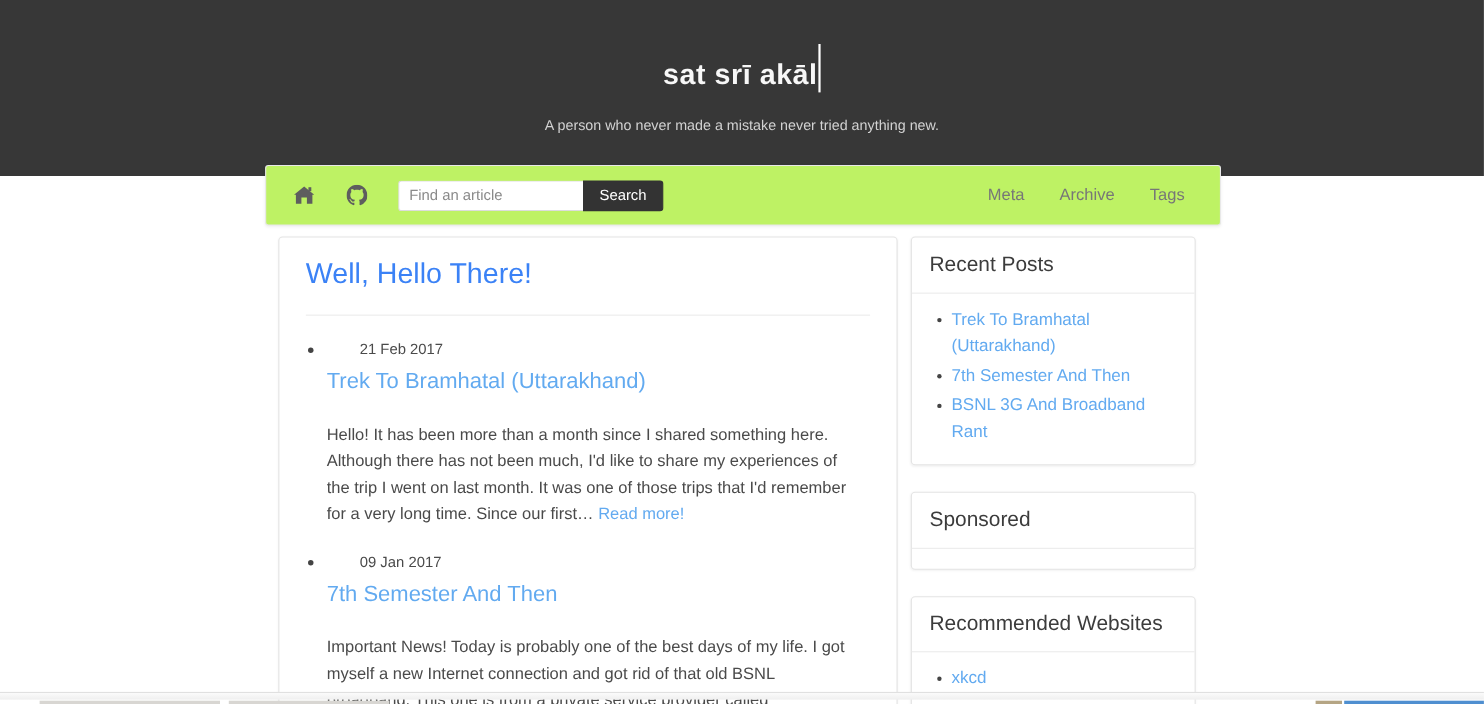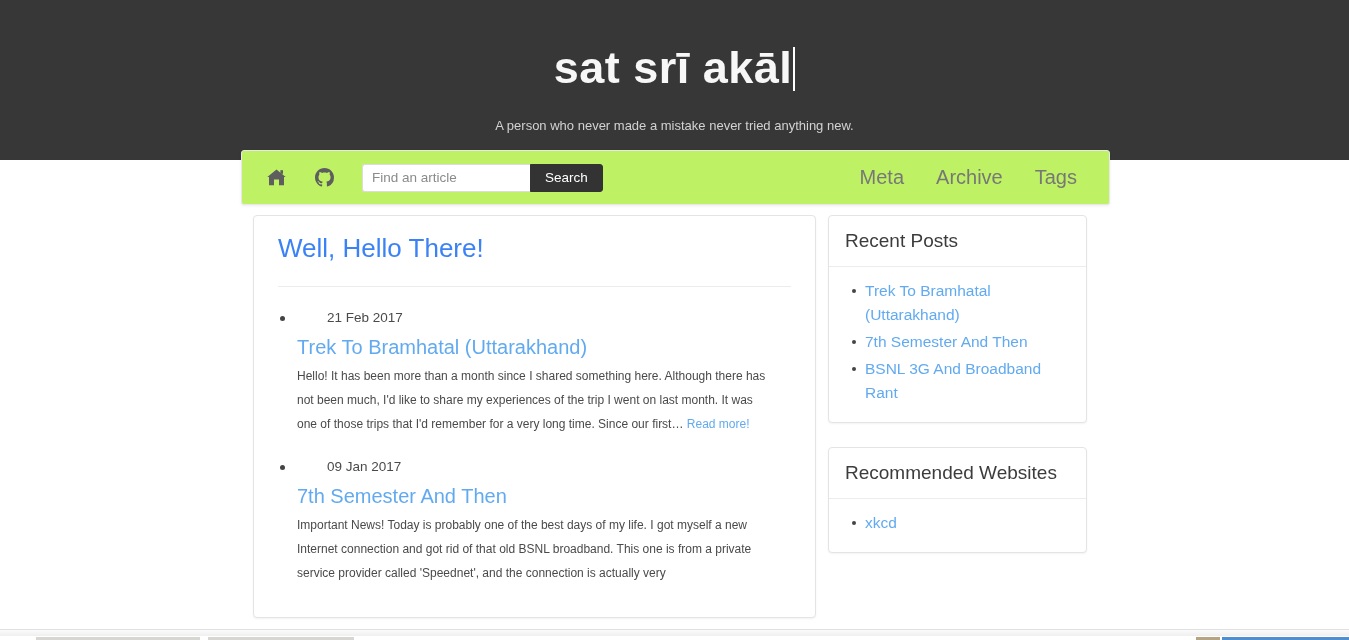--- a/index.html
+++ b/index.html
@@ -40,7 +40,7 @@
   .site-title {
     margin: 0;
     padding-top: 40px;
-    font-size: 45px;
+    font-size: 26px;
     font-weight: bold;
     color: #f7f7f7;
     letter-spacing: 0.5px;

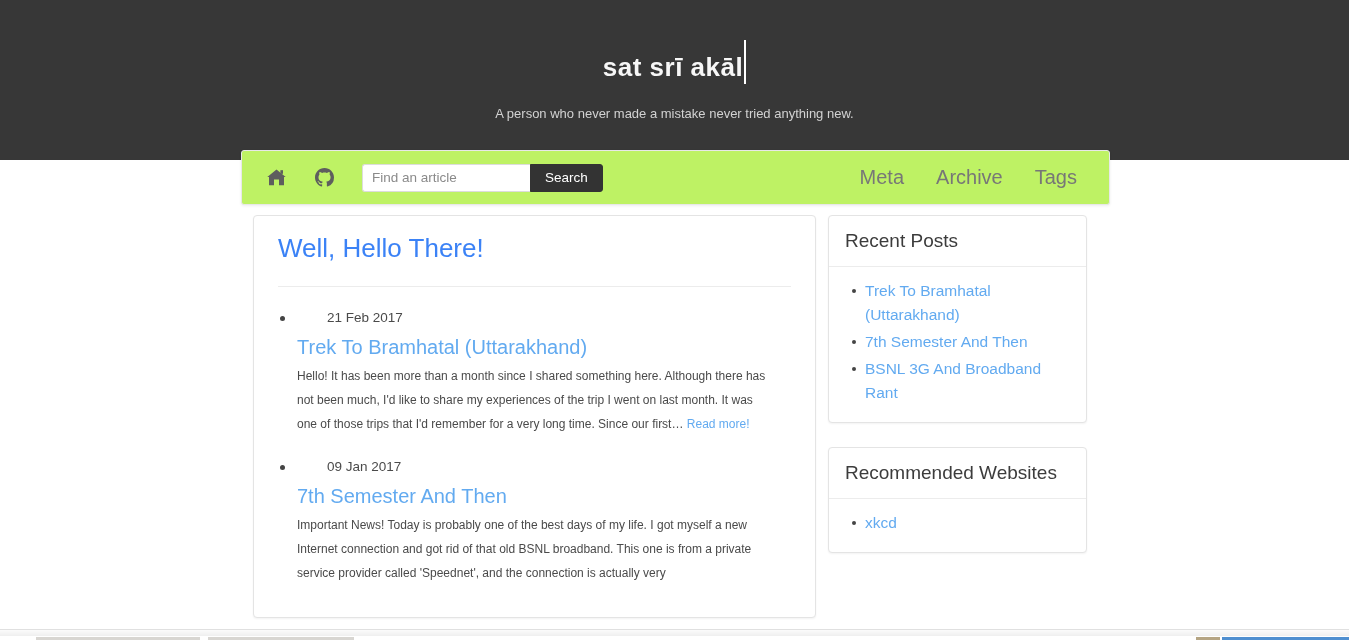--- a/index.html
+++ b/index.html
@@ -135,7 +135,7 @@
   }
   .nav-link {
     color: #777777;
-    font-size: 20px;
+    font-size: 15px;
     text-decoration: none;
     padding: 0 16px;
     cursor: pointer;

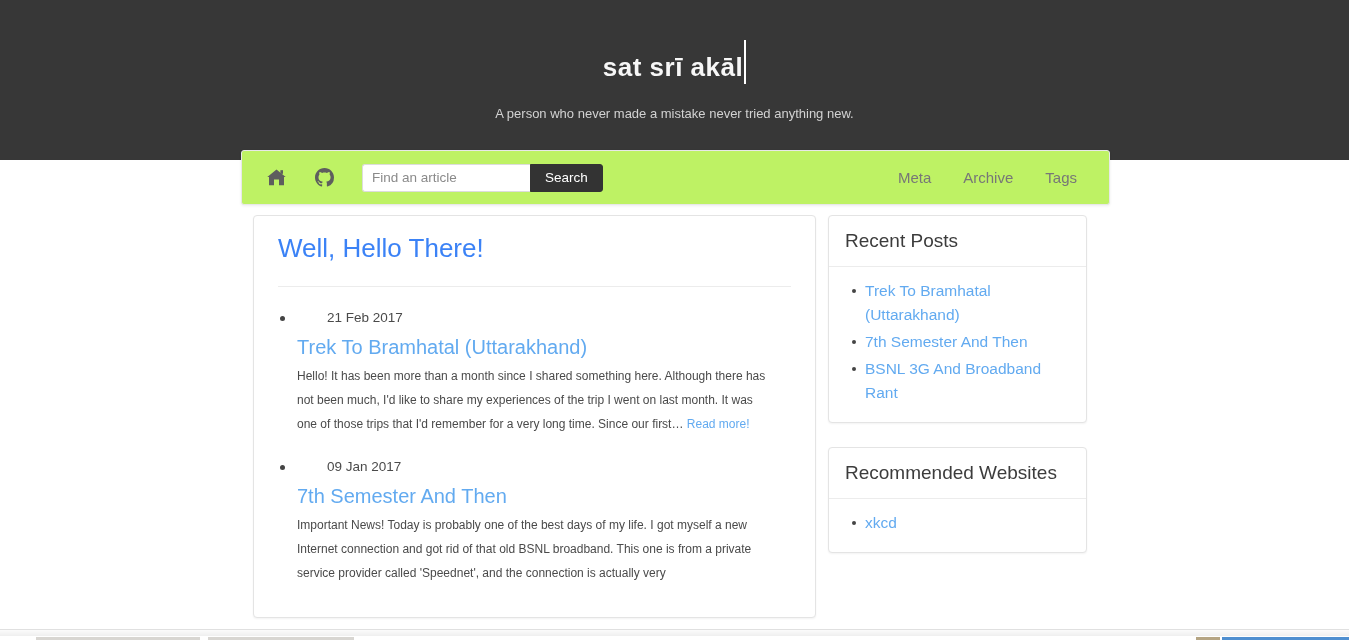--- a/index.html
+++ b/index.html
@@ -221,8 +221,8 @@
     cursor: pointer;
   }
   .post-excerpt {
-    margin: 4px 0 0 0;
-    font-size: 12px;
+    margin: 24px 0 0 0;
+    font-size: 15px;
     line-height: 24px;
     color: #4a4a4a;
     max-width: 478px;

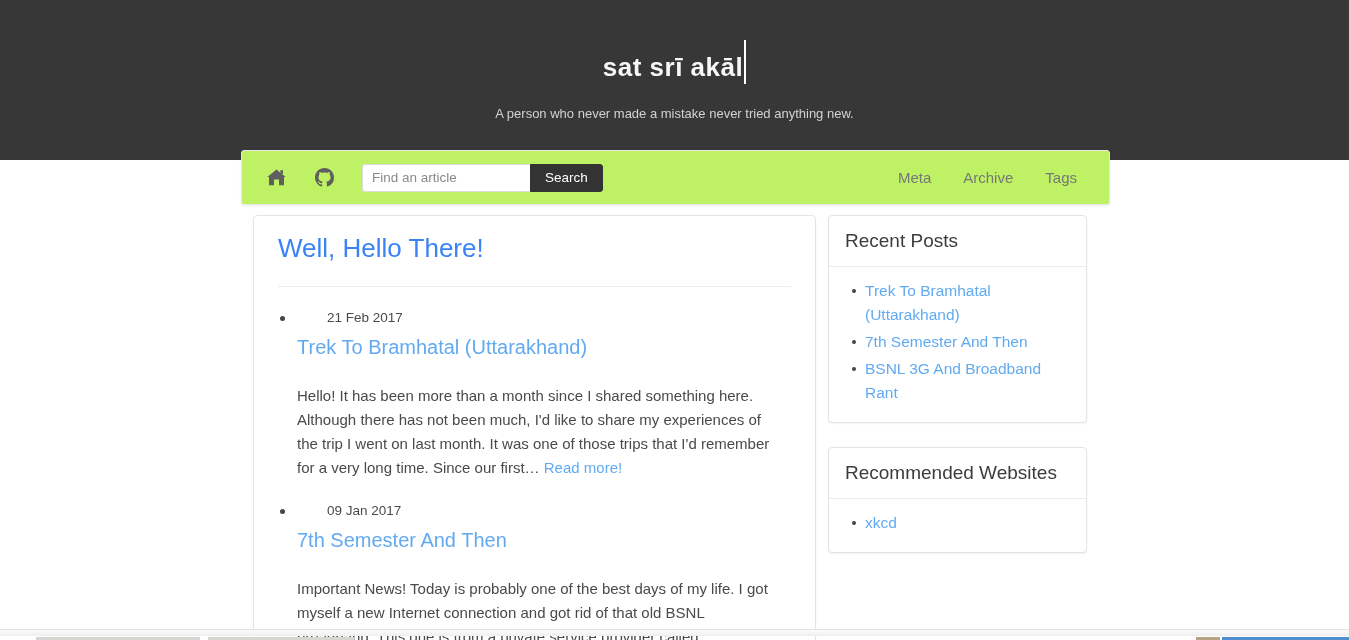--- a/index.html
+++ b/index.html
@@ -388,6 +388,12 @@
         </div>
       </div>
 
+      <div class="panel side-panel">
+        <div class="panel-head no-rule">
+          <h3 class="panel-title">Sponsored</h3>
+        </div>
+        <div class="panel-body empty"></div>
+      </div>
 
       <div class="panel side-panel">
         <div class="panel-head">

